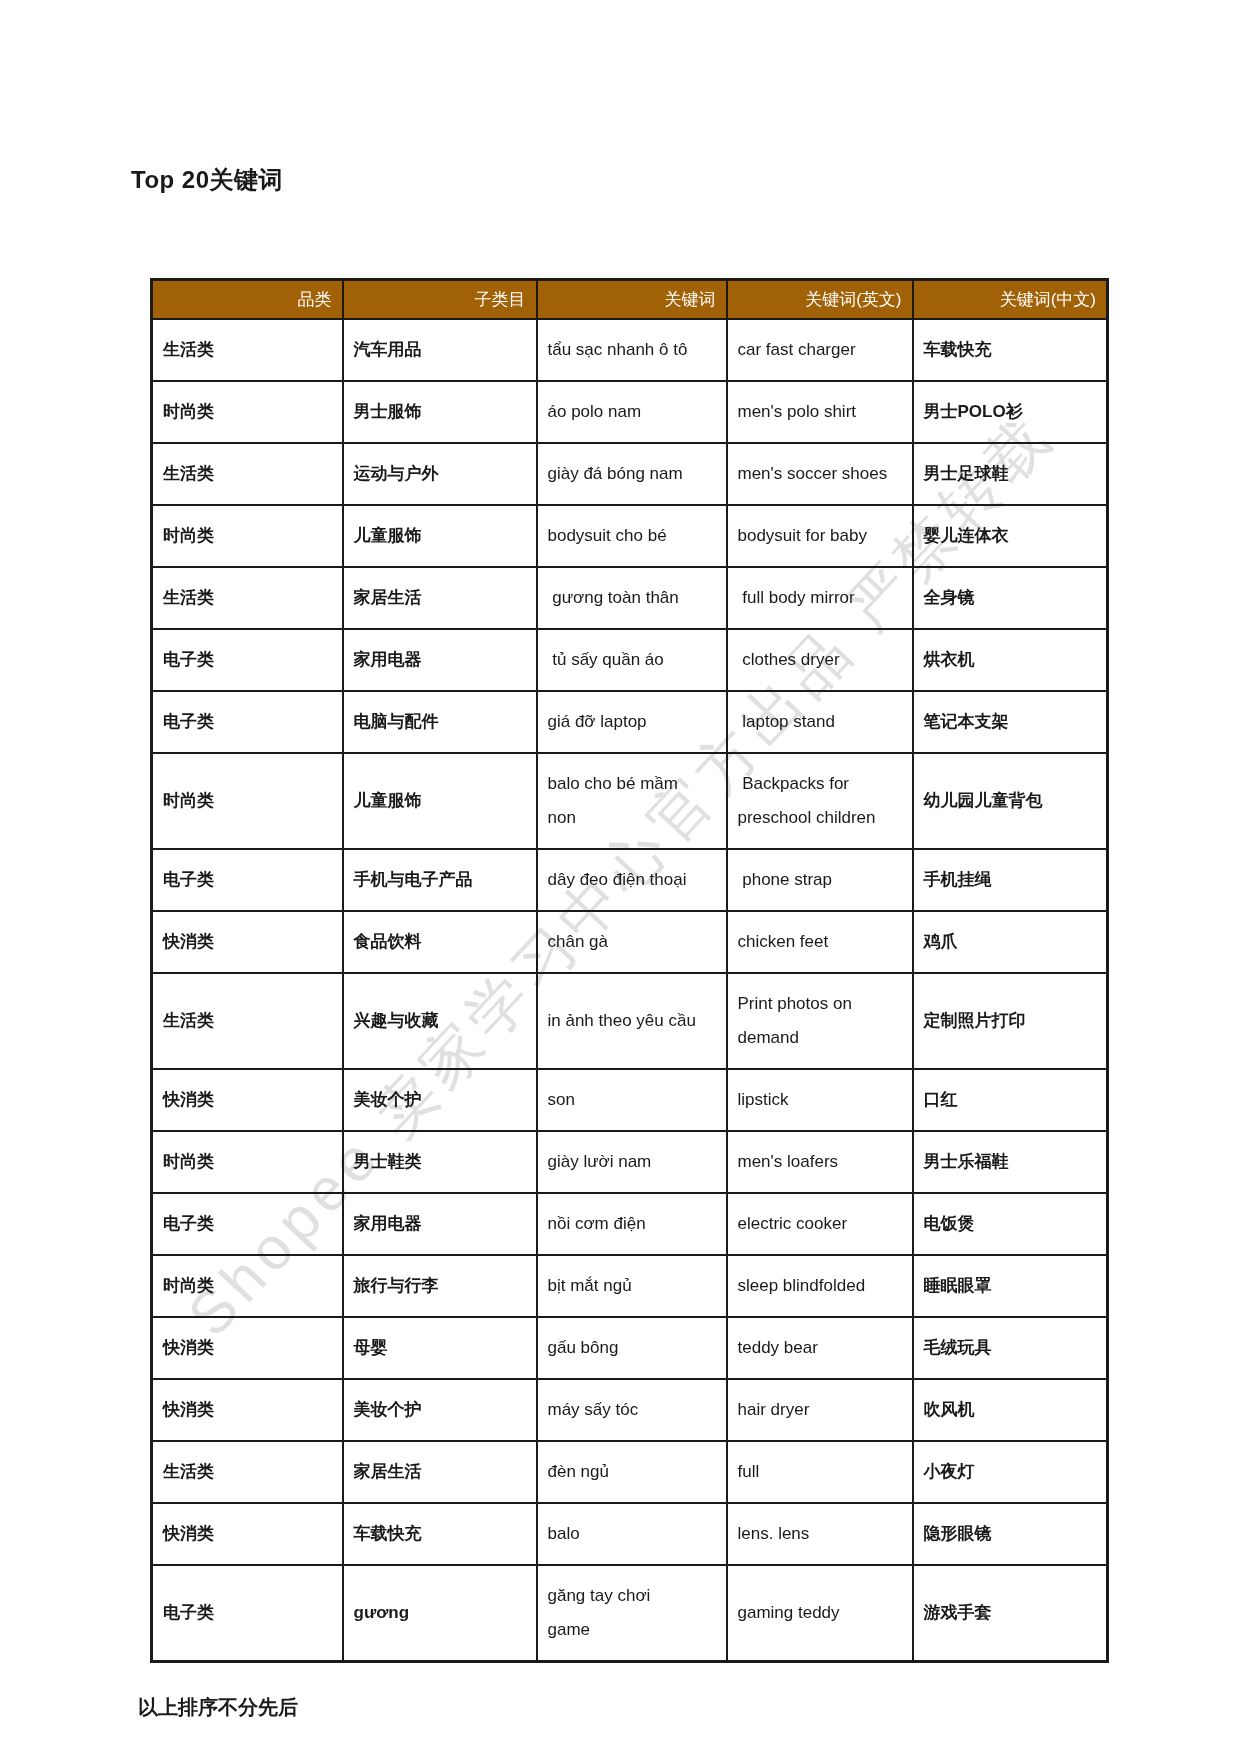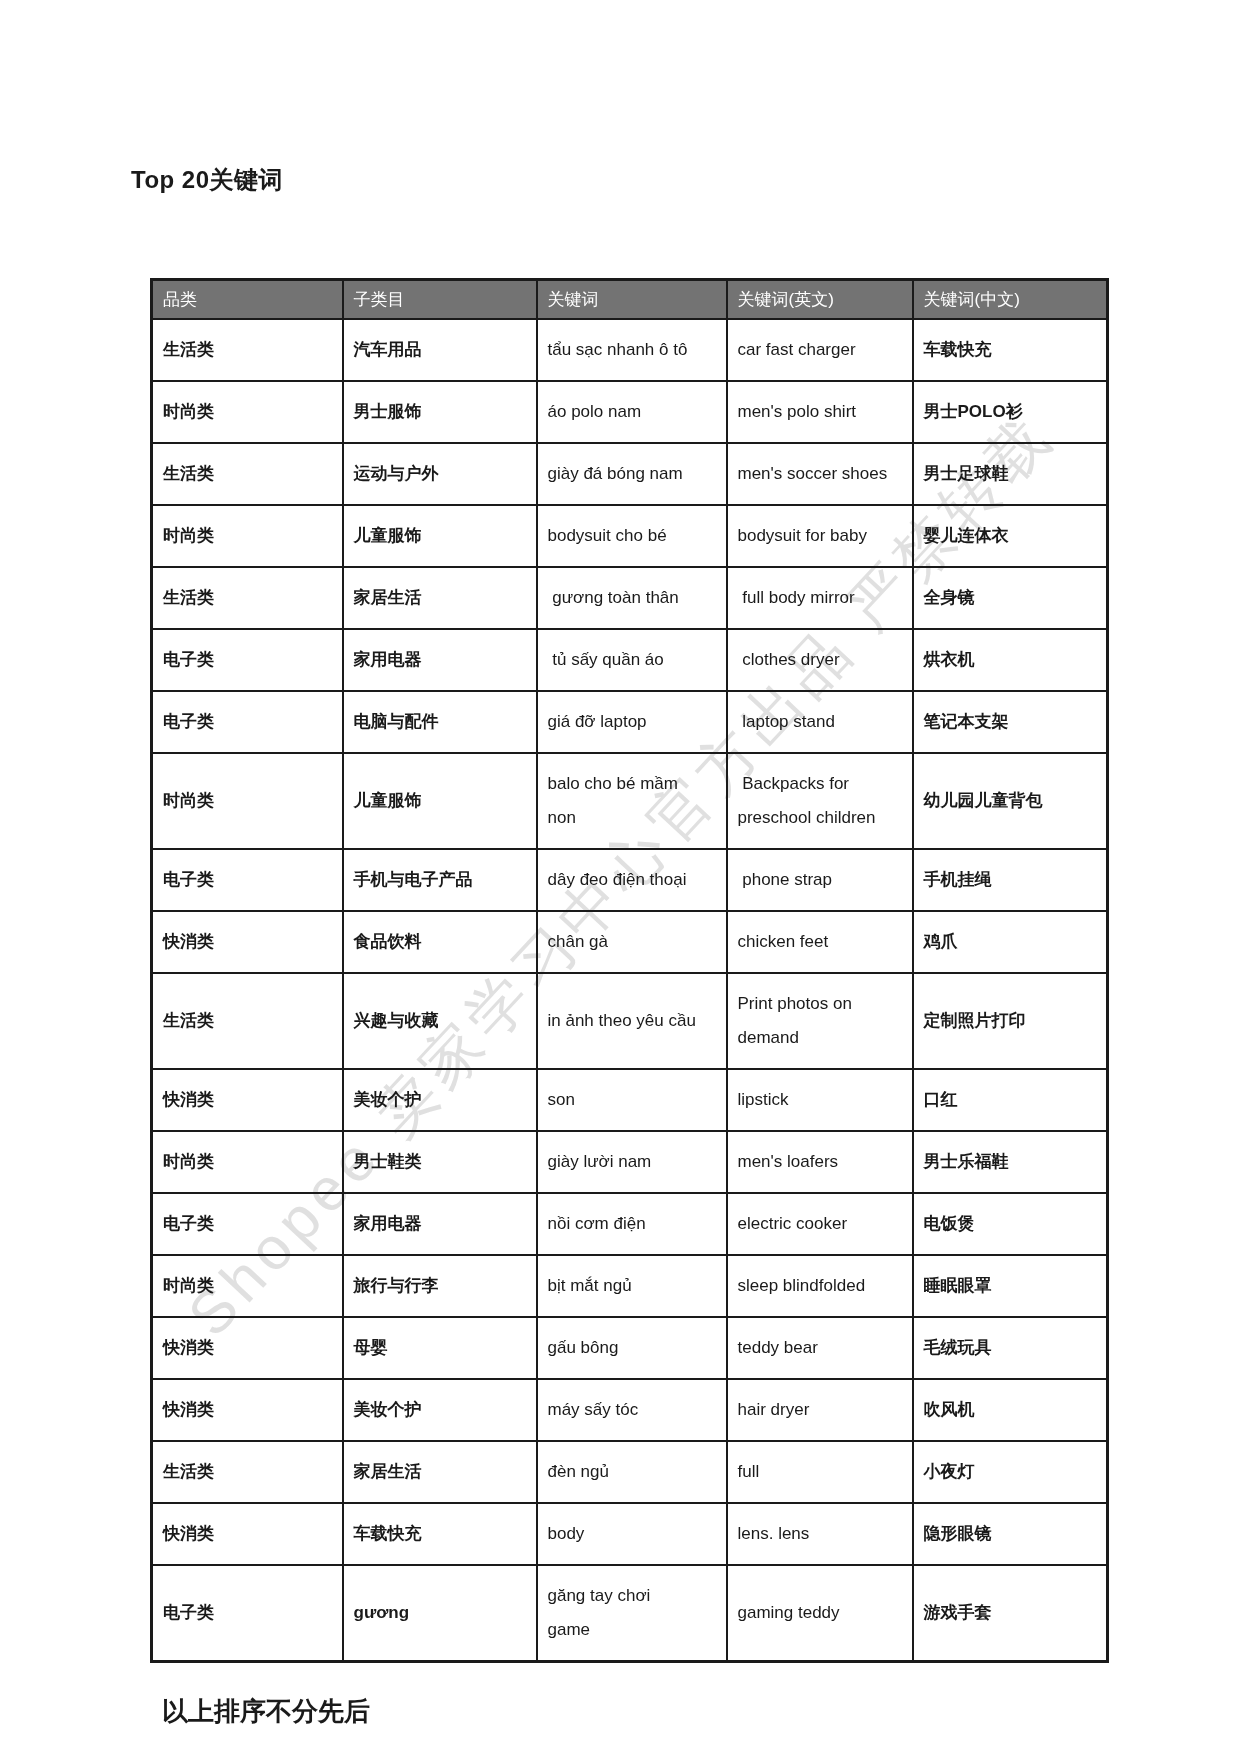--- a/index.html
+++ b/index.html
@@ -41,12 +41,13 @@
     overflow:hidden;
   }
   .kw-table th {
-    background:#737373;
+    background:#a16207;
     color:#ffffff;
     font-weight:normal;
     font-size:17px;
     padding:7px 10px;
     height:22px;
+    text-align:right;
   }
   .kw-table td {
     font-size:17px;

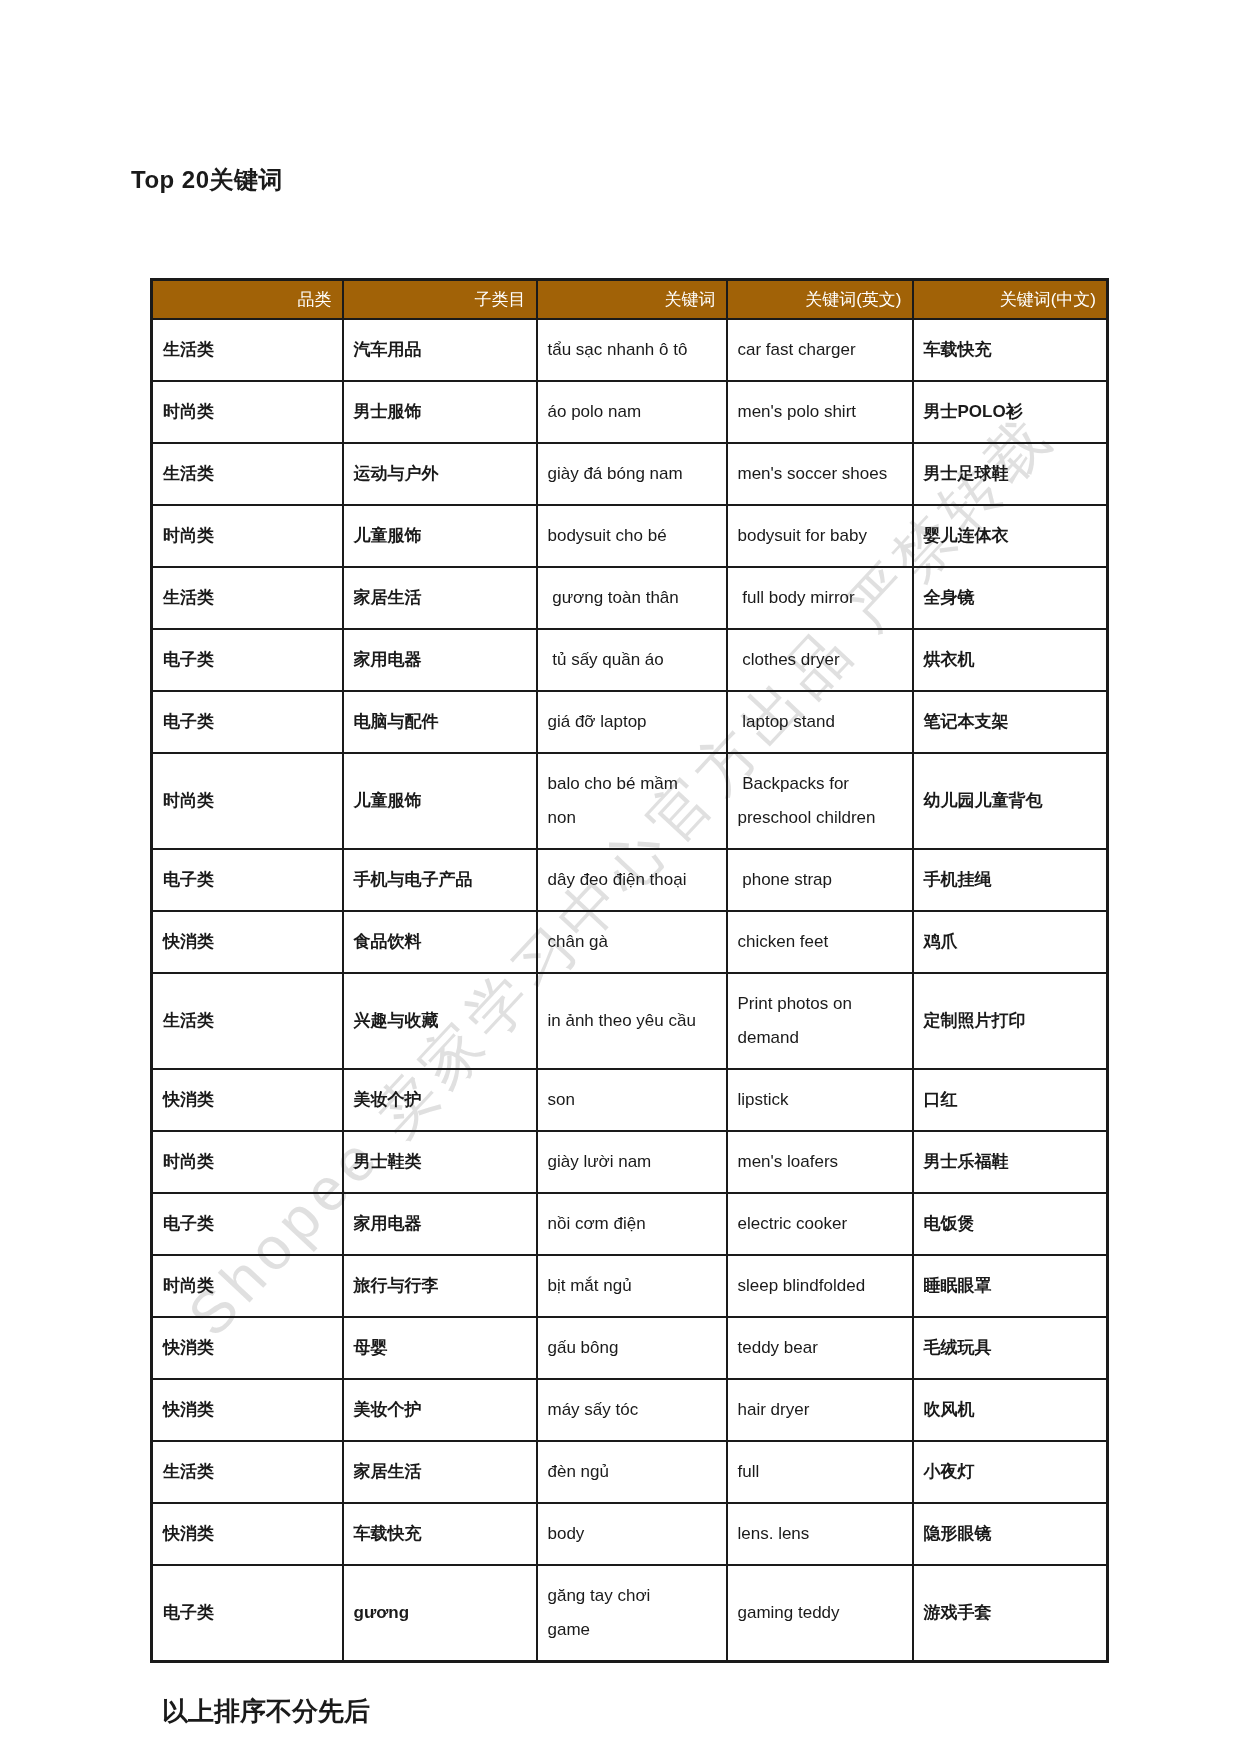--- a/index.html
+++ b/index.html
@@ -221,7 +221,7 @@
       <tr>
         <td class="cjk">快消类</td>
         <td class="cjk">车载快充</td>
-        <td>body</td>
+        <td>balo</td>
         <td>lens. lens</td>
         <td class="cjk">隐形眼镜</td>
       </tr>

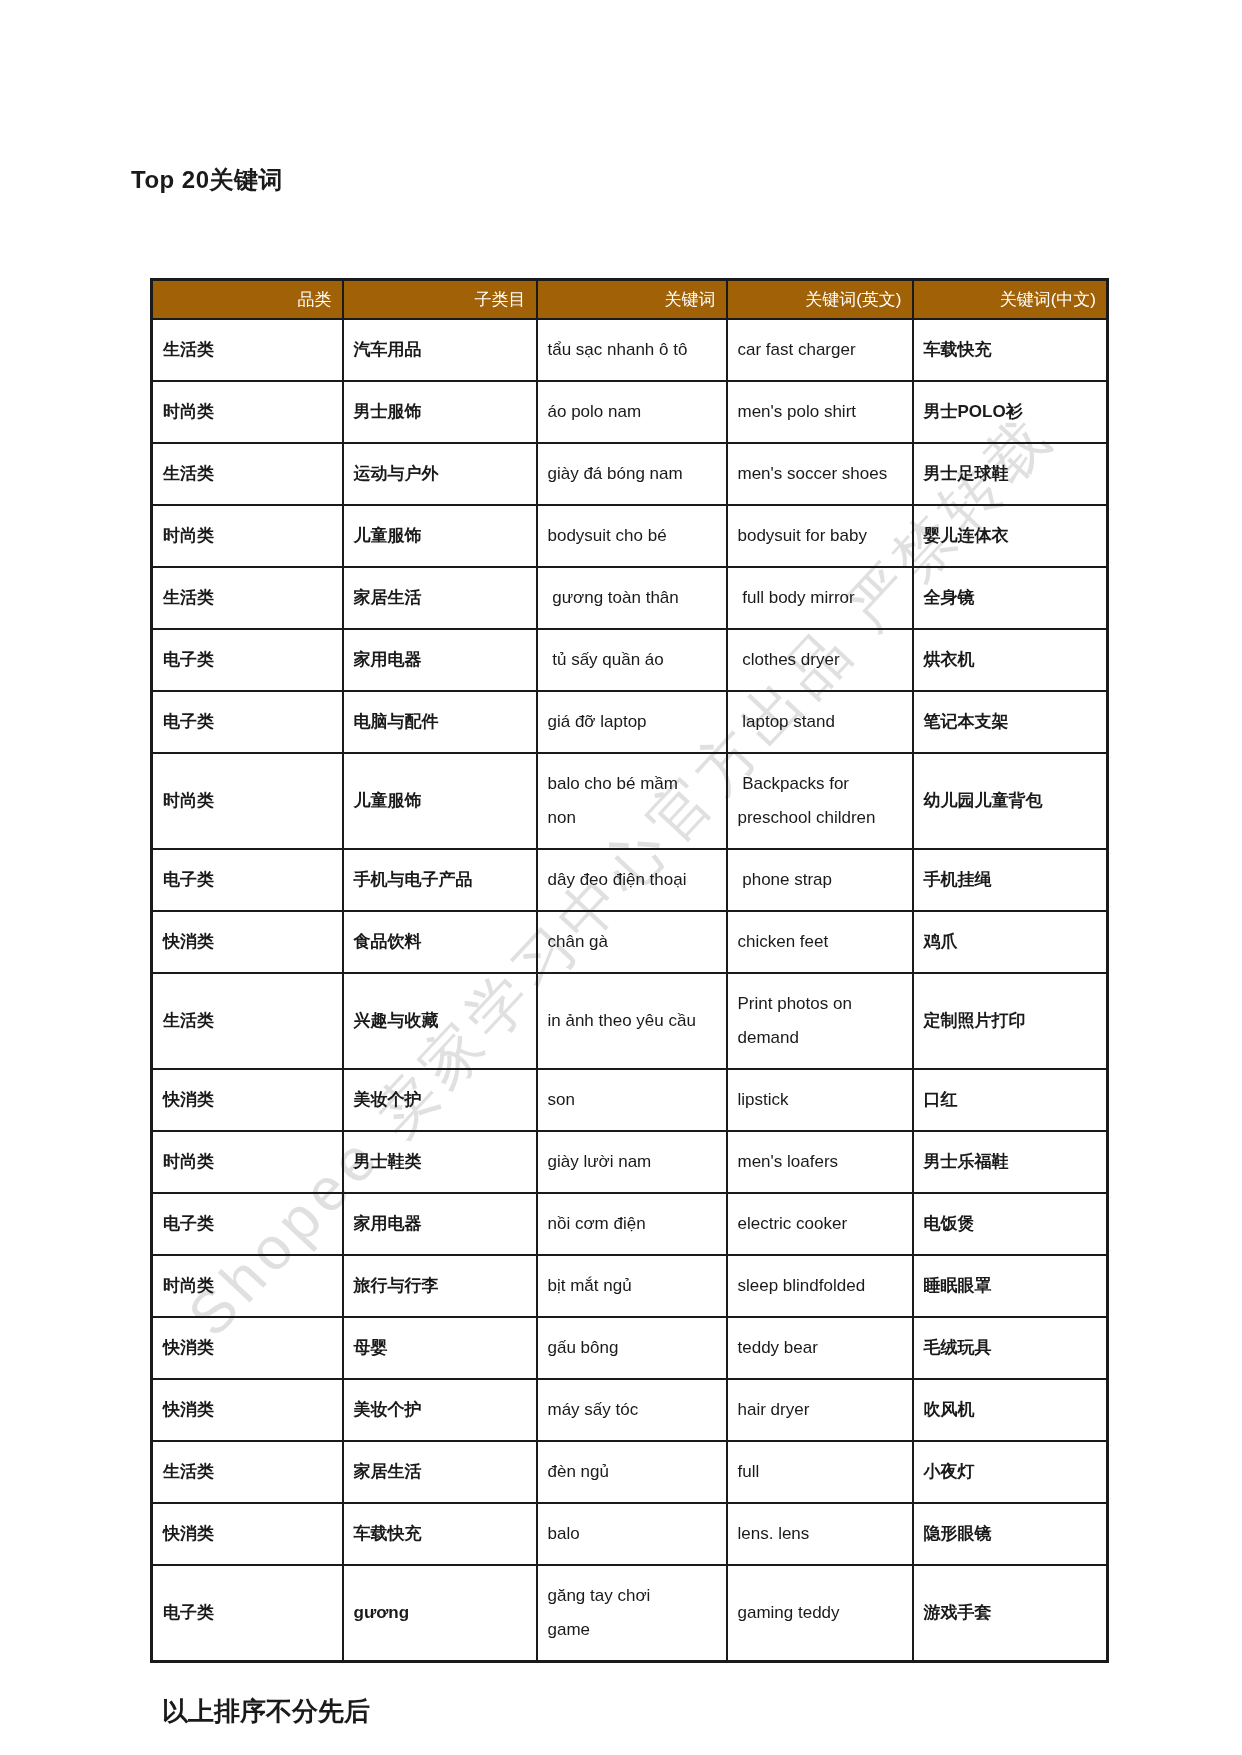--- a/index.html
+++ b/index.html
@@ -60,8 +60,8 @@
   }
   .kw-table td.cjk { font-weight:600; }
   .footer-note {
-    position:absolute; left:162px; top:1694px;
-    font-size:26px; font-weight:600;
+    position:absolute; left:138px; top:1694px;
+    font-size:20px; font-weight:600;
   }
 </style>
 </head>

